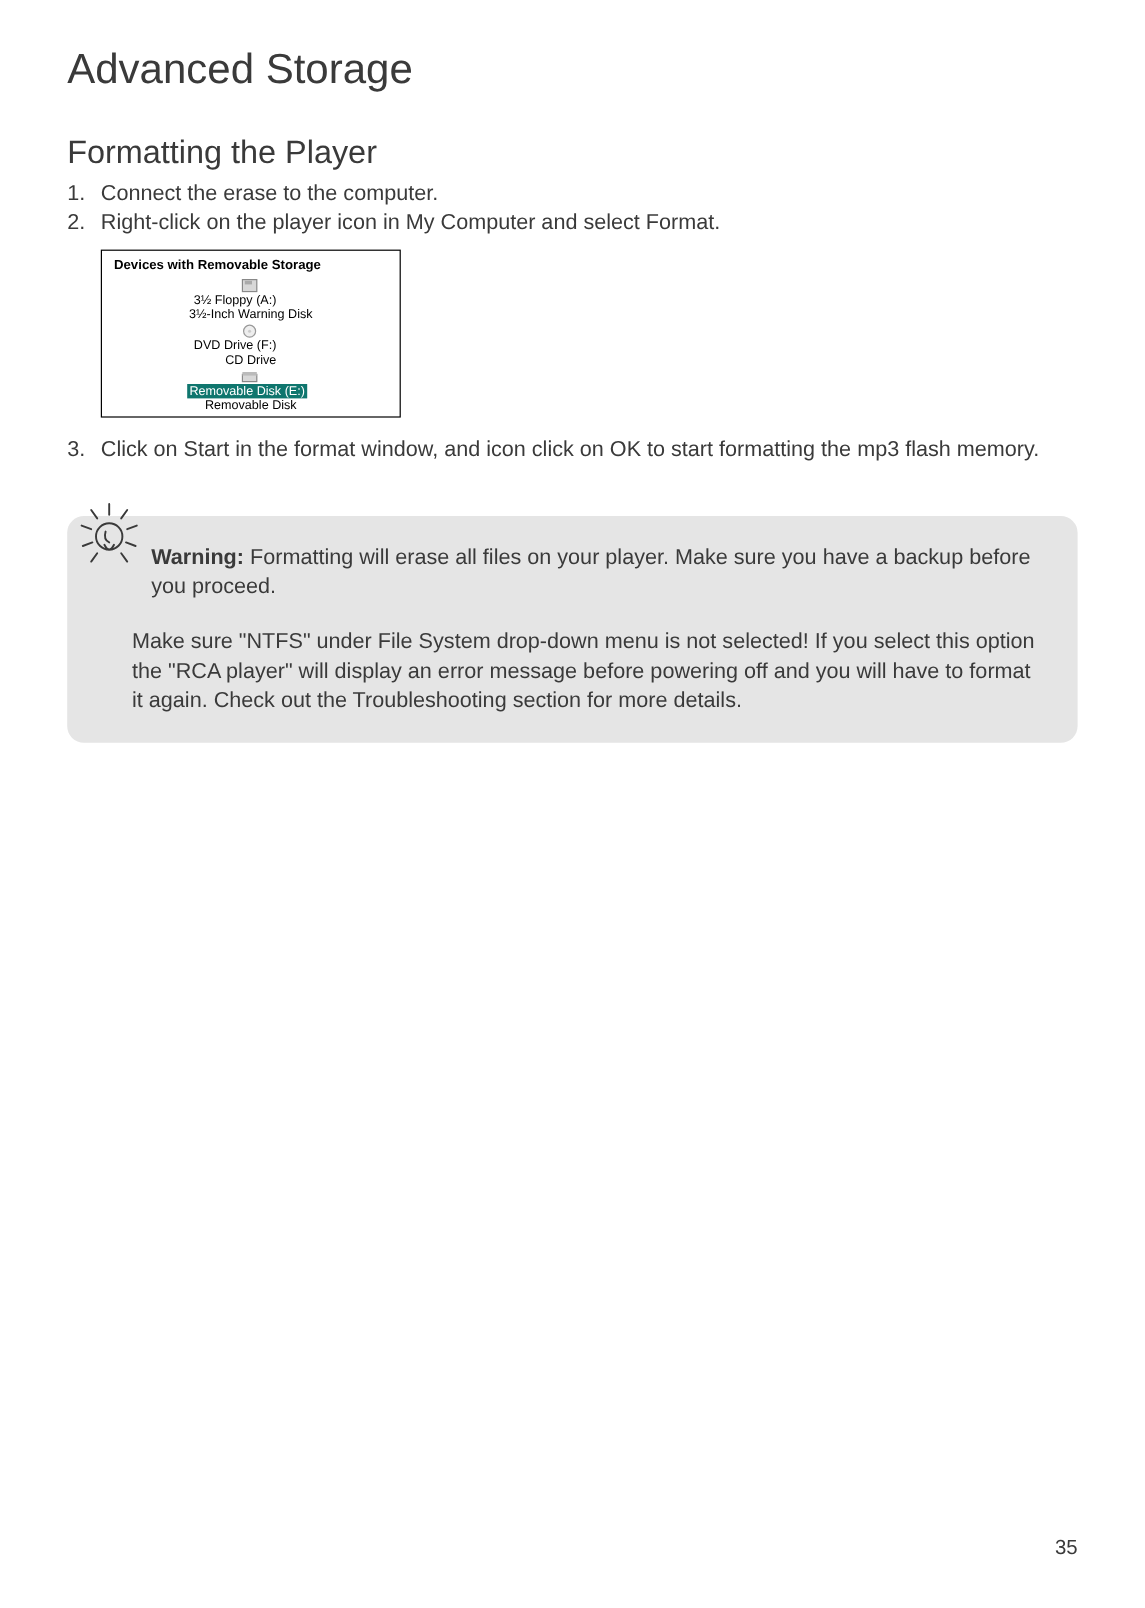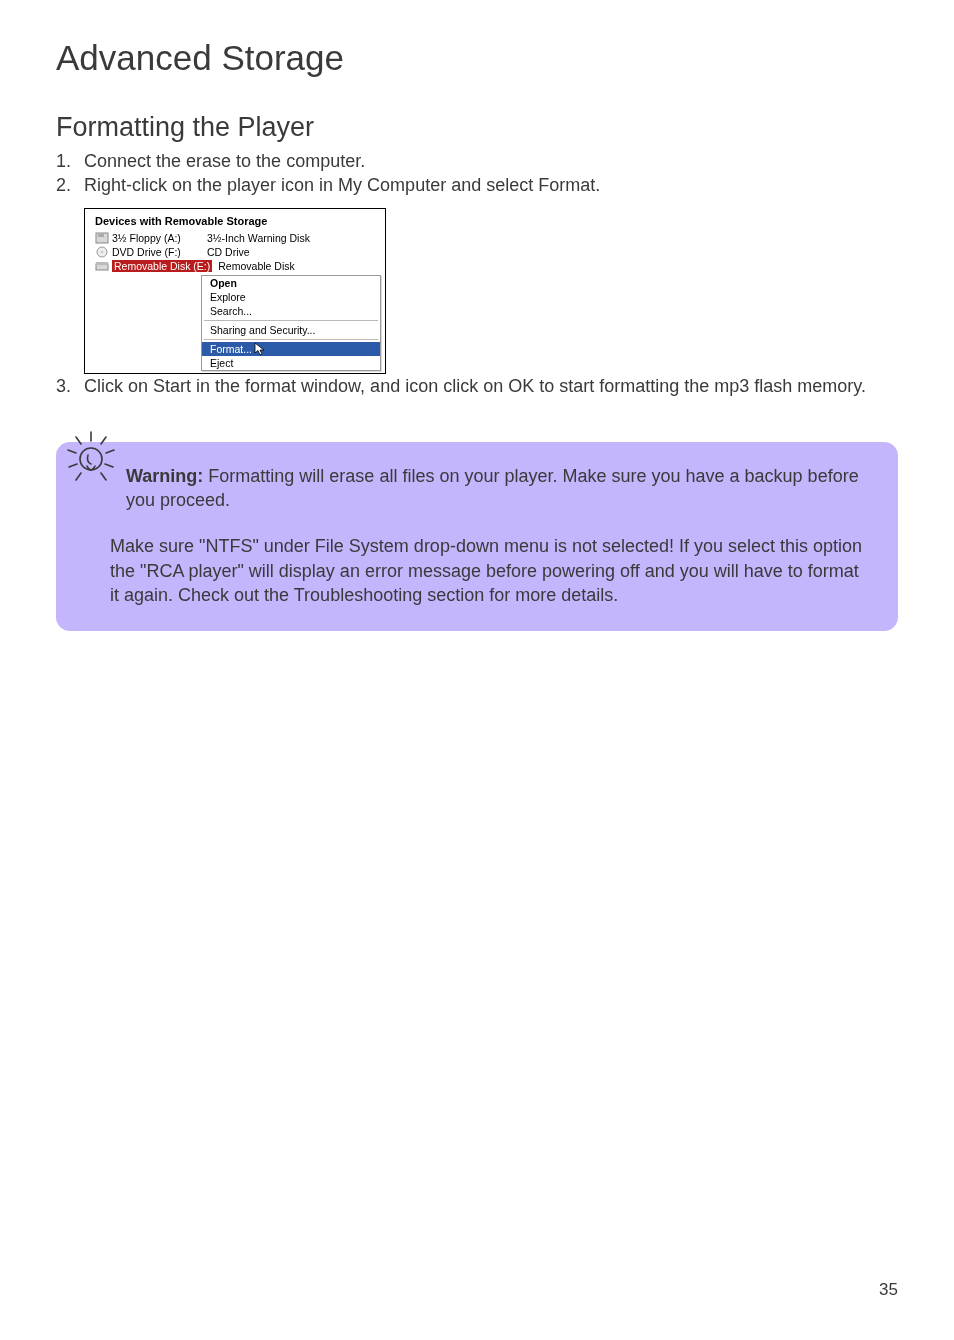--- a/index.html
+++ b/index.html
@@ -37,9 +37,10 @@
   
   .scr-box {
     border: 1px solid #000;
-    width: 302px;
+    width: 250px;
     margin-left: 28px;
     margin-top: 6px;
+    margin-bottom: 14px;
     background: #fff;
     padding: 6px 0 2px 0;
     font-family: Tahoma, Arial, sans-serif;

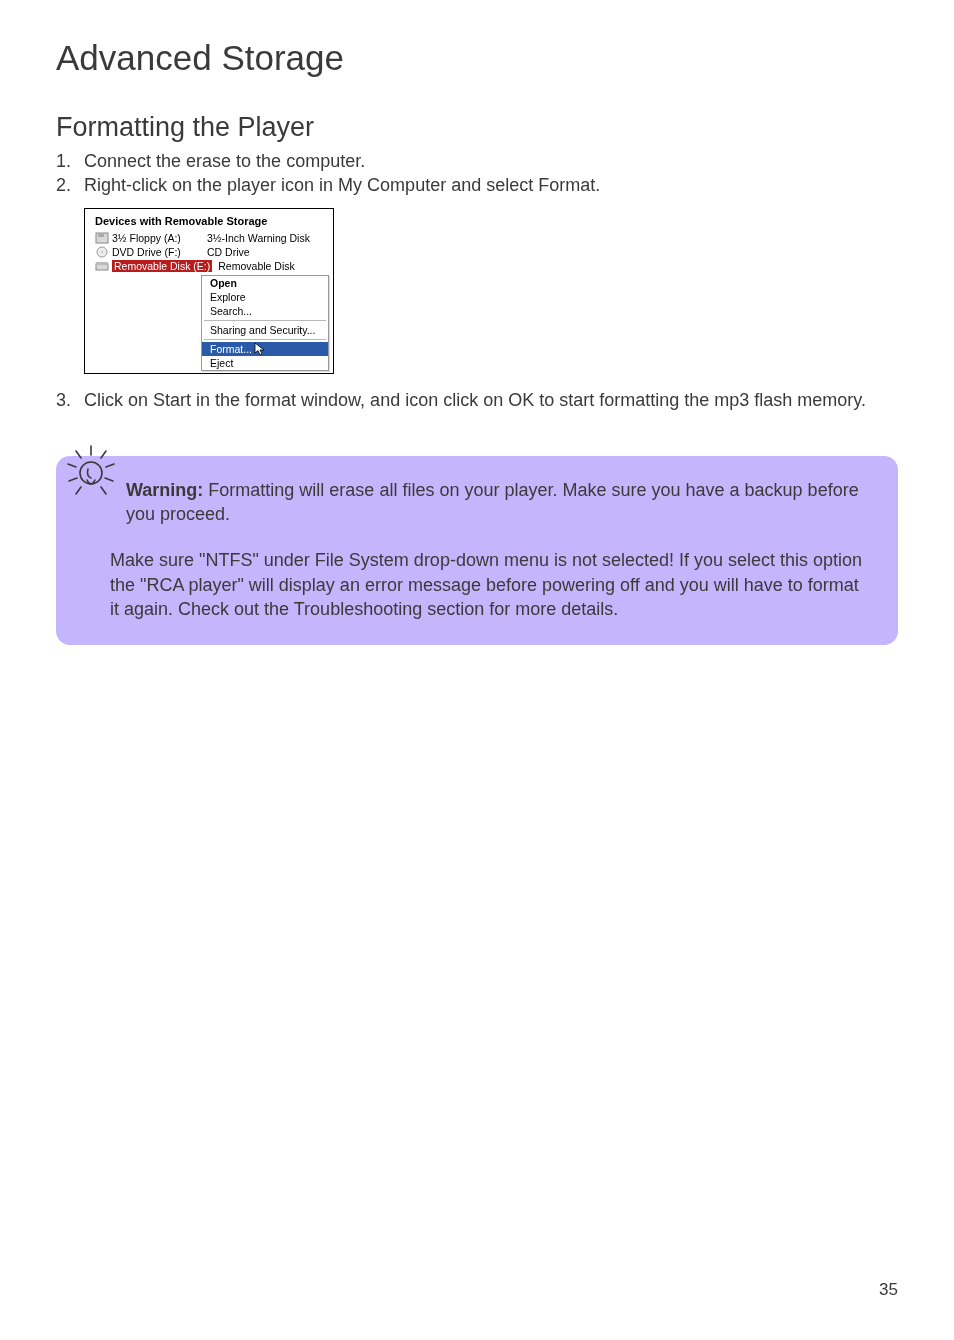--- a/index.html
+++ b/index.html
@@ -57,6 +57,7 @@
     font-size: 10.5px;
     padding: 1px 10px;
     color: #000;
+    flex-direction: column;
   }
   .dev-icon {
     width: 14px; height: 12px;

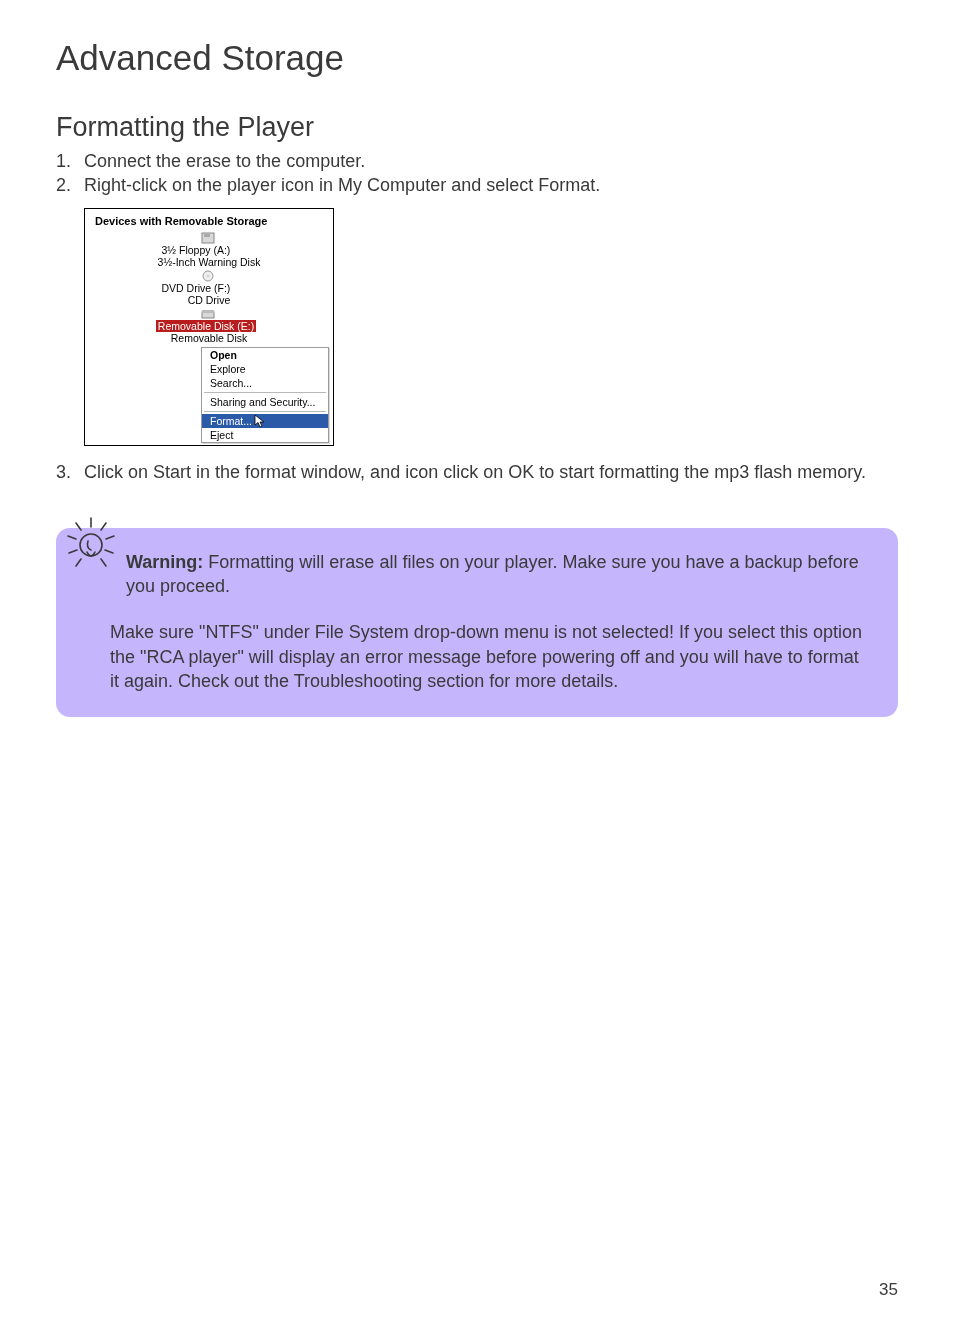--- a/index.html
+++ b/index.html
@@ -65,7 +65,7 @@
     flex-shrink: 0;
   }
   .dev-name { width: 95px; }
-  .dev-name.sel { background: #b91c1c; color: #fff; padding: 0 2px; width: auto; margin-right: 6px;}
+  .dev-name.sel { background: #0f766e; color: #fff; padding: 0 2px; width: auto; margin-right: 6px;}
   .dev-type { }
   .ctx-menu {
     border: 1px solid #9a9a9a;

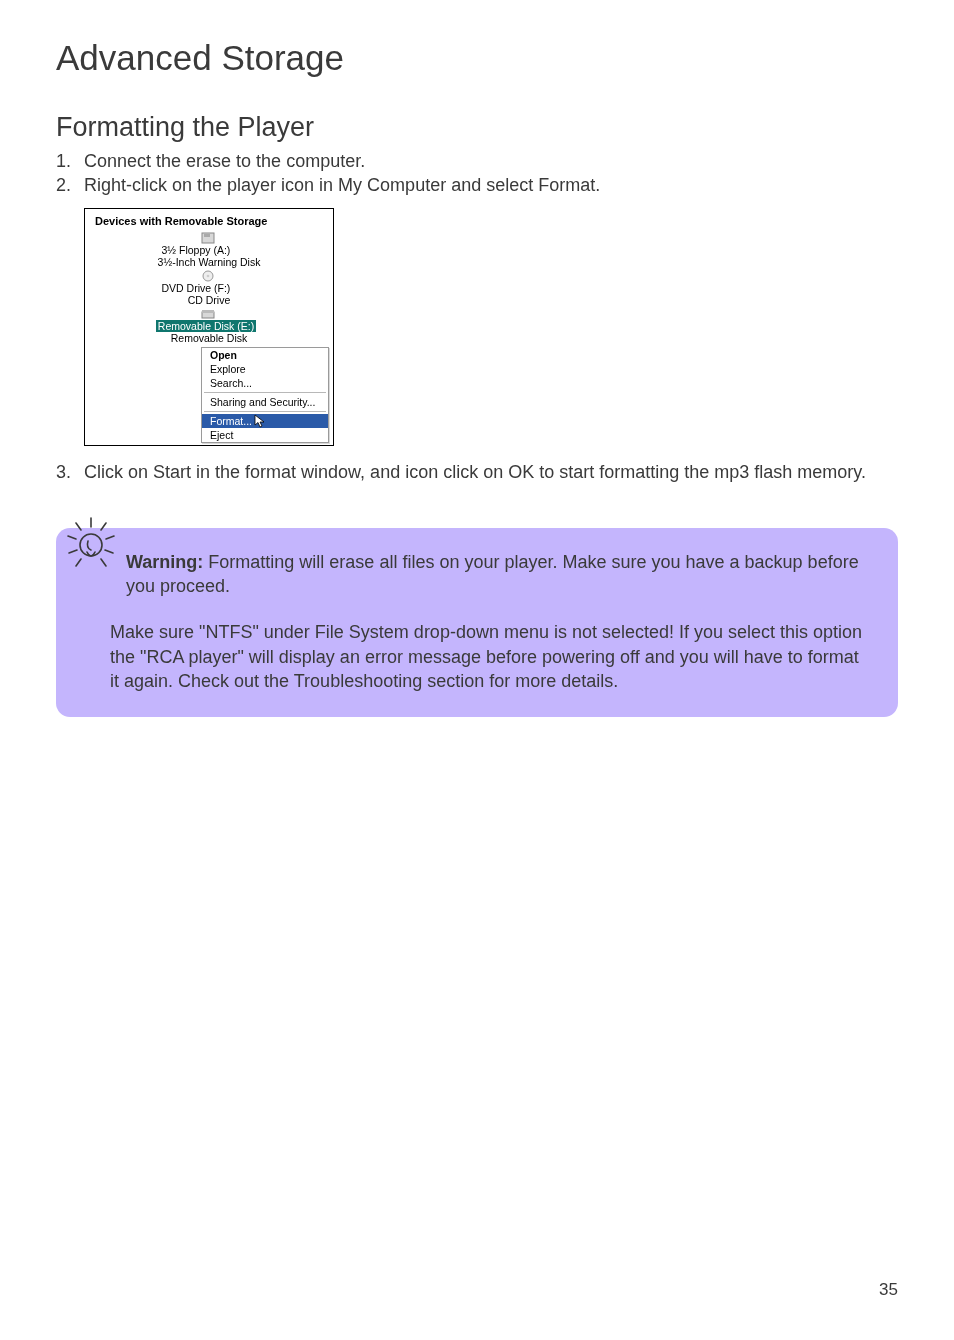--- a/index.html
+++ b/index.html
@@ -172,23 +172,6 @@
     <span class="dev-type">Removable Disk</span>
   </div>
 
-  <div class="ctx-menu">
-    <div class="ctx-item bold">Open</div>
-    <div class="ctx-item">Explore</div>
-    <div class="ctx-item">Search...</div>
-    <div class="ctx-sep"></div>
-    <div class="ctx-item">Sharing and Security...</div>
-    <div class="ctx-sep"></div>
-    <div class="ctx-item sel">
-      <span>Format...</span>
-      <span class="cursor">
-        <svg viewBox="0 0 13 15">
-            <path d="M1 1 L1 11 L4 8.5 L6 13 L8 12 L6 8 L10 8 Z" fill="#fff" stroke="#000" stroke-width="0.8"></path>
-          </svg>
-      </span>
-    </div>
-    <div class="ctx-item">Eject</div>
-  </div>
 </div>
 
 <div class="steps">

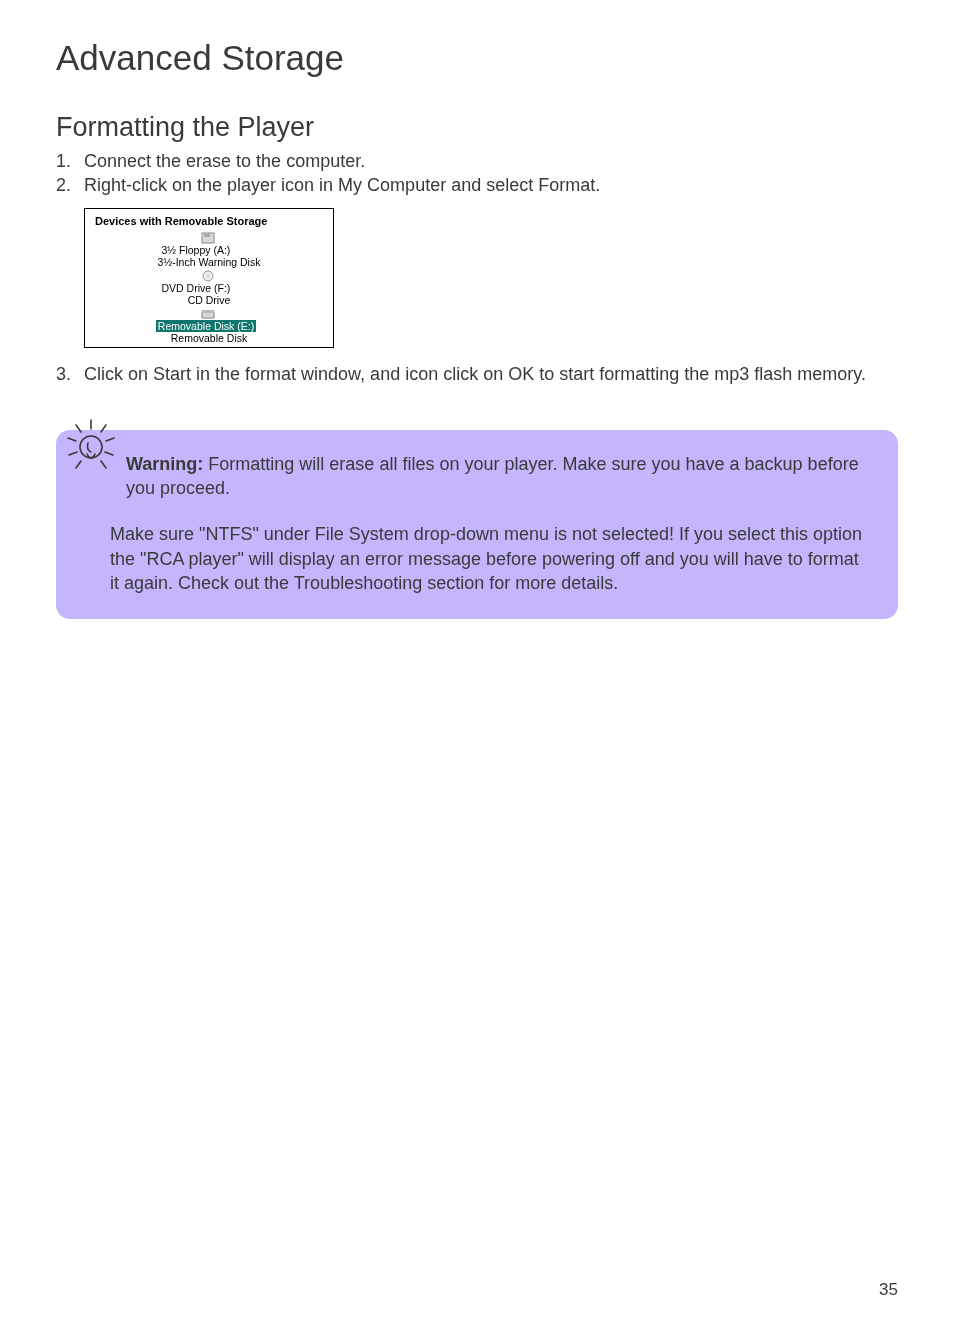--- a/index.html
+++ b/index.html
@@ -92,7 +92,7 @@
 
   
   .warn-box {
-    background: #c4b5fd;
+    background: #e5e5e5;
     border-radius: 14px;
     margin-top: 44px;
     padding: 22px 26px 24px 26px;

